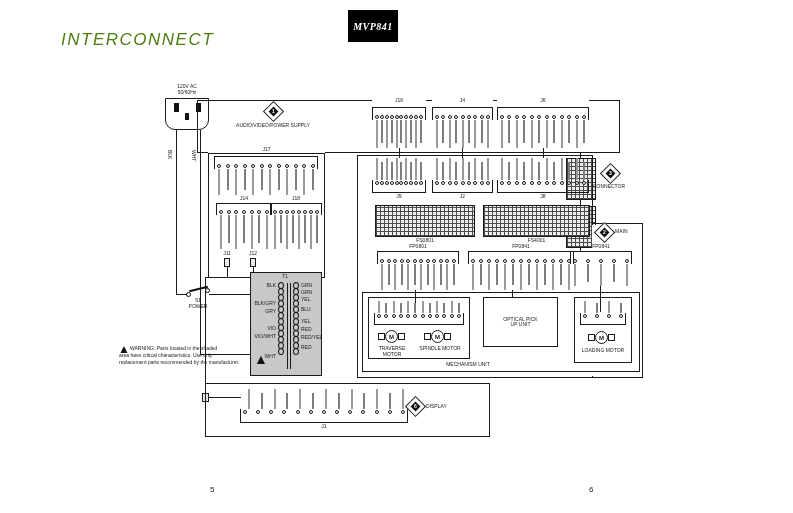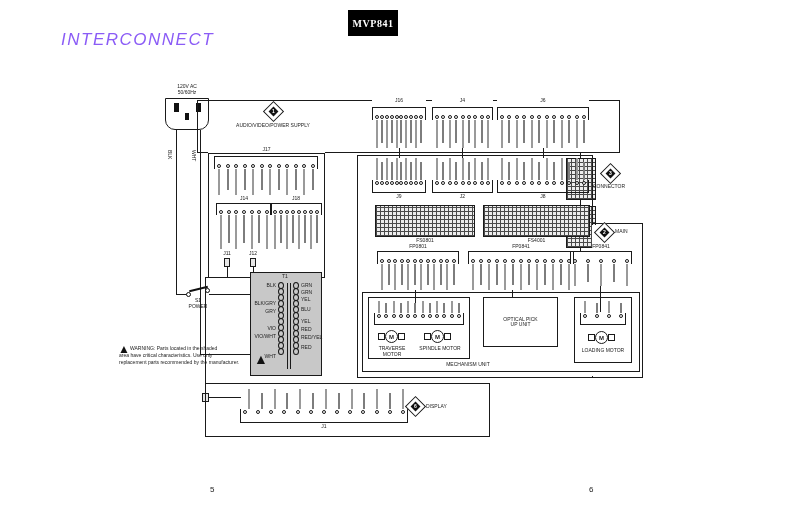--- a/index.html
+++ b/index.html
@@ -65,7 +65,7 @@
 
 <div id="canvas">
 
-  <div class="badge" style="left:348px;top:10px;width:50px;height:26px;">MVP841</div>
+  <div class="badge" style="left:348px;top:10px;width:50px;height:32px;font-style:italic;">MVP841</div>
   <div class="title" style="left:61px;top:30px;">INTERCONNECT</div>
 
   <div class="lbl t5 c" style="left:161px;top:84px;width:52px;">120V AC</div>

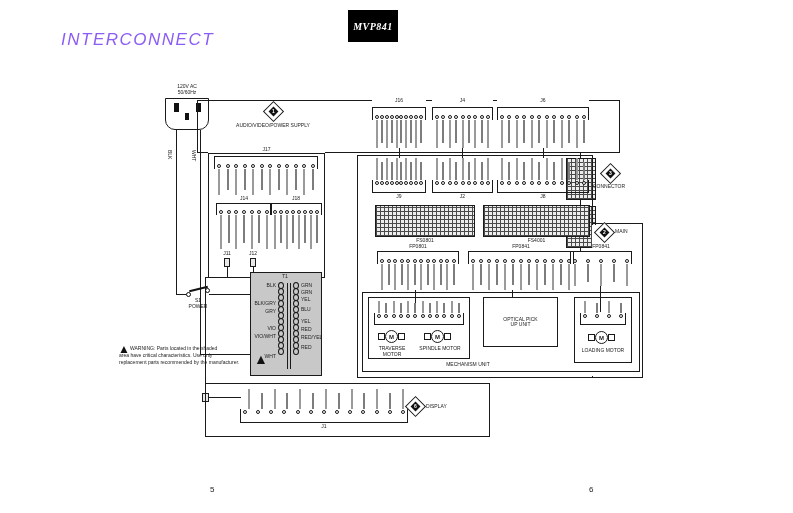--- a/index.html
+++ b/index.html
@@ -53,7 +53,7 @@
   .badge{position:absolute;background:#000;color:#fff;font-family:"Liberation Serif",serif;
          font-weight:bold;font-size:10px;display:flex;align-items:center;justify-content:center;
          letter-spacing:.5px;}
-  .title{position:absolute;font-style:italic;font-size:17px;letter-spacing:1.5px;color:#8b5cf6;}
+  .title{position:absolute;font-style:italic;font-size:17px;letter-spacing:1.5px;color:#4d7c0f;}
   .stub{position:absolute;box-sizing:border-box;border:1px solid #1a1a1a;background:#e8e8e8;}
   .shade{position:absolute;box-sizing:border-box;background:#c8c8c8;border:1.2px solid #1a1a1a;}
   .tri{position:absolute;font-size:12px;line-height:1;color:#111;}

